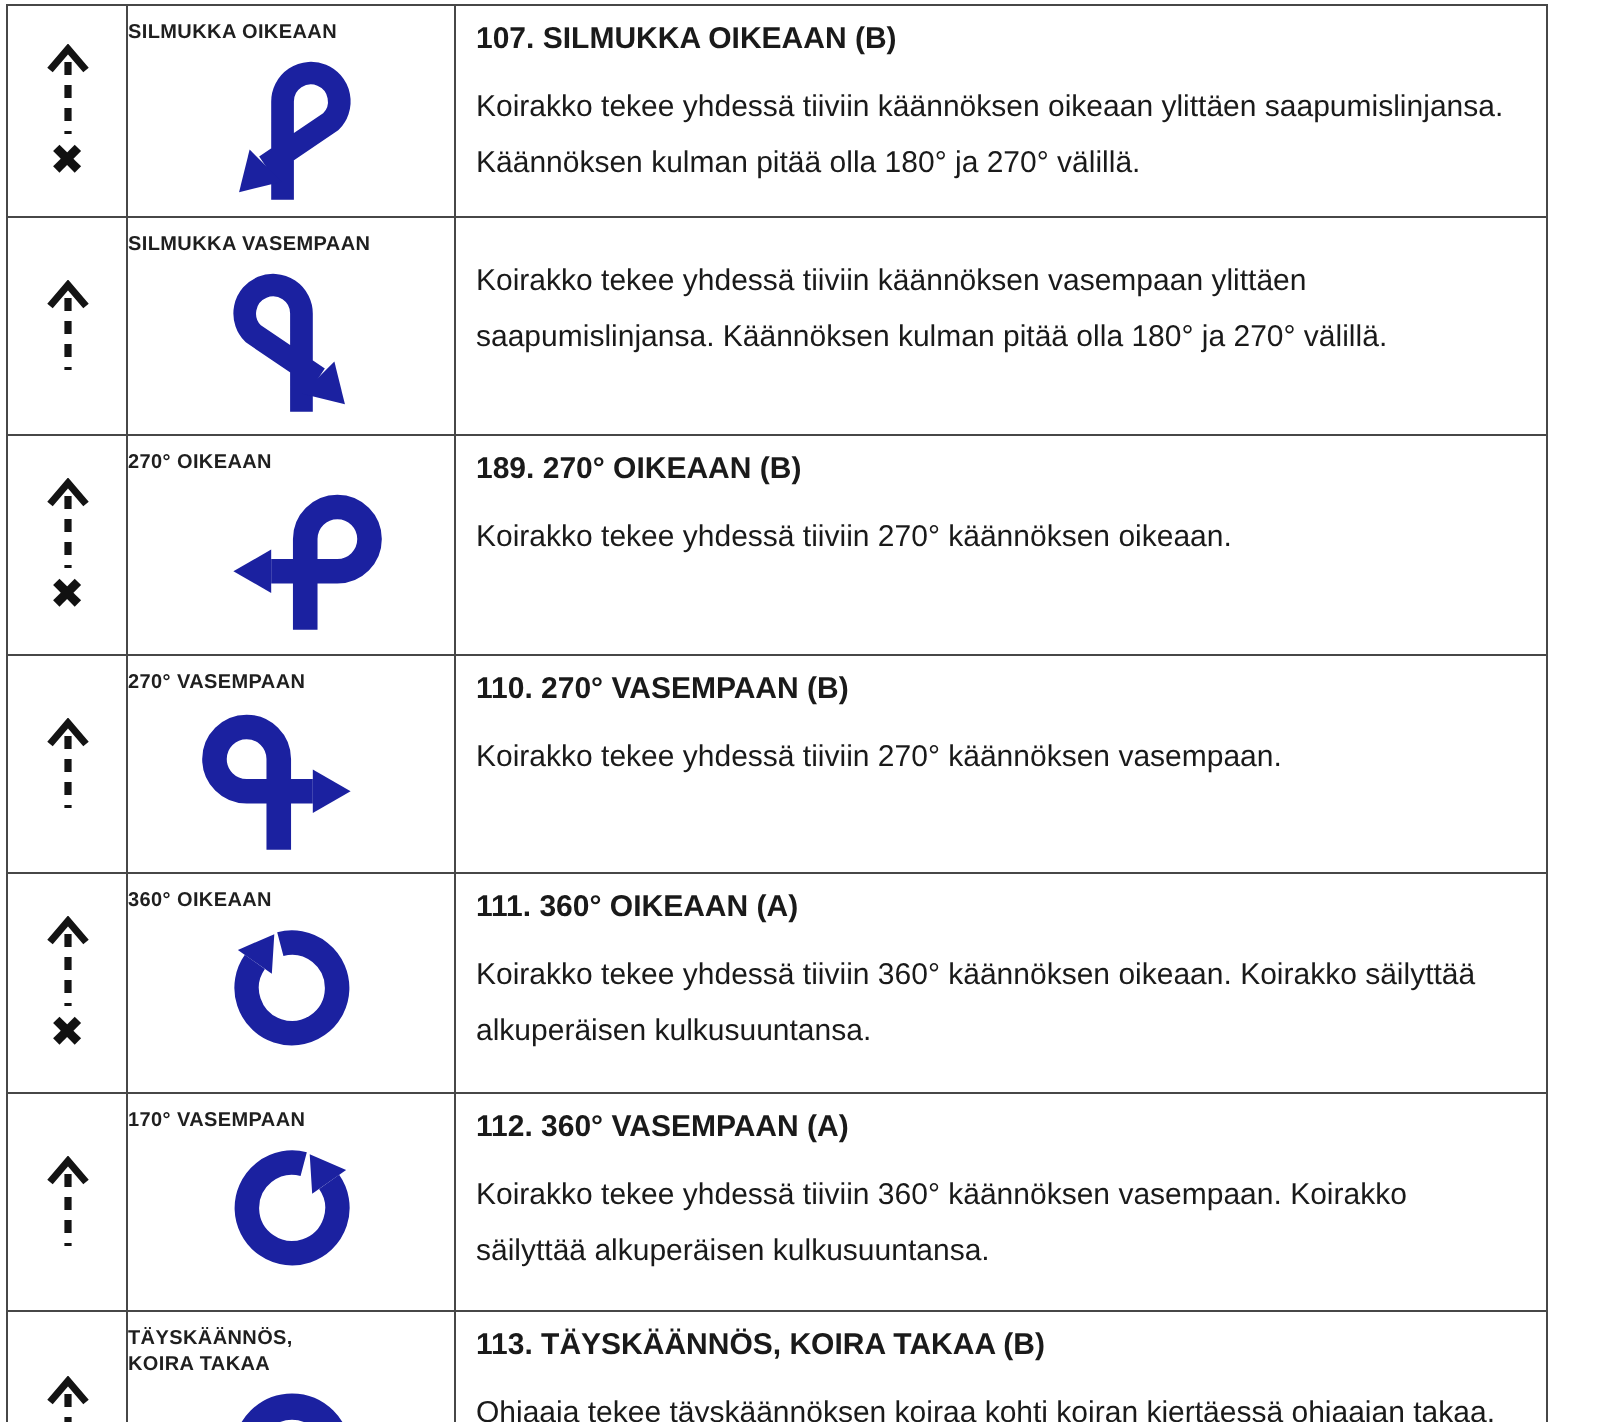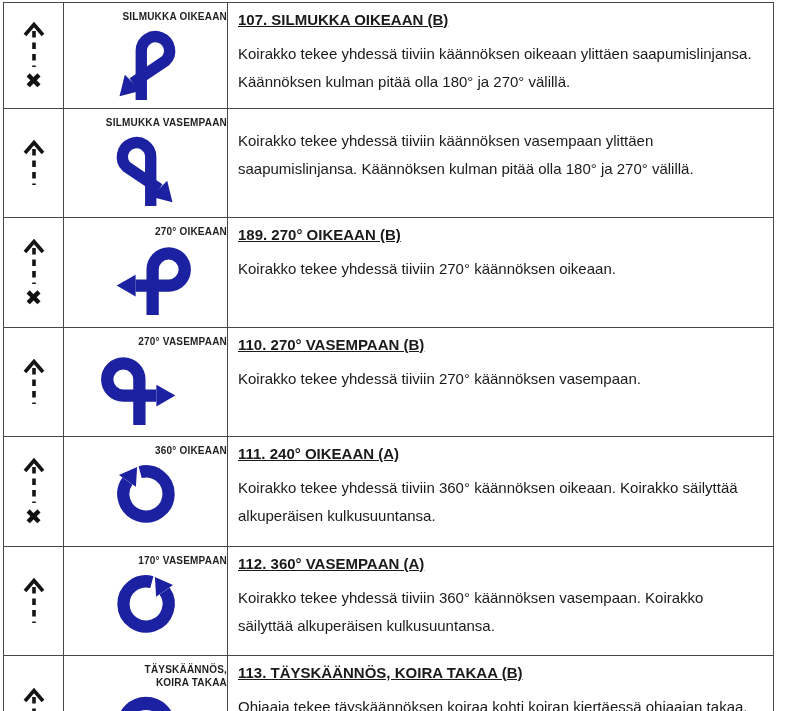--- a/index.html
+++ b/index.html
@@ -20,7 +20,7 @@
   .col{box-sizing:border-box;}
   .col-arrow{width:60px;flex:none;border-right:1px solid var(--border);
     display:flex;align-items:center;justify-content:center;}
-  .col-sign{width:164px;flex:none;border-right:1px solid var(--border);text-align:right;}
+  .col-sign{width:164px;flex:none;border-right:1px solid var(--border);text-align:left;}
   .col-desc{flex:1;padding:7px 16px 0 10px;}
 
   .start-marker{display:flex;flex-direction:column;align-items:center;gap:3px;}

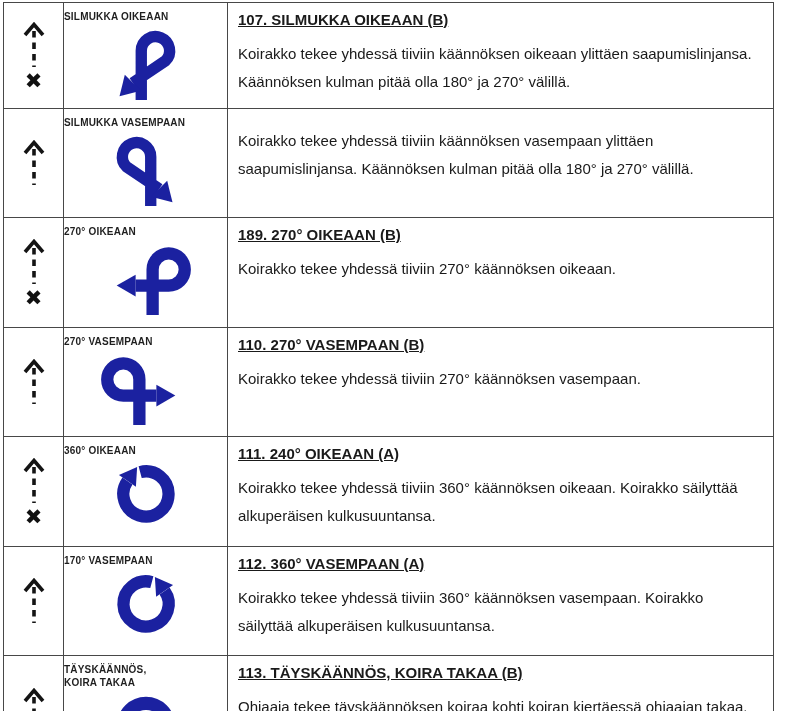--- a/index.html
+++ b/index.html
@@ -38,7 +38,7 @@
   .sw13 path{stroke-width:13;}
   .sw14 circle{stroke-width:14;}
 
-  .desc-heading{font-size:15px;font-weight:bold;line-height:19px;color:var(--ink);text-decoration:underline;}
+  .desc-heading{font-size:15px;font-weight:bold;line-height:19px;color:var(--ink);}
   .desc-body{font-size:15px;line-height:27.5px;margin-top:11px;color:var(--ink);max-width:522px;}
 </style>
 </head>

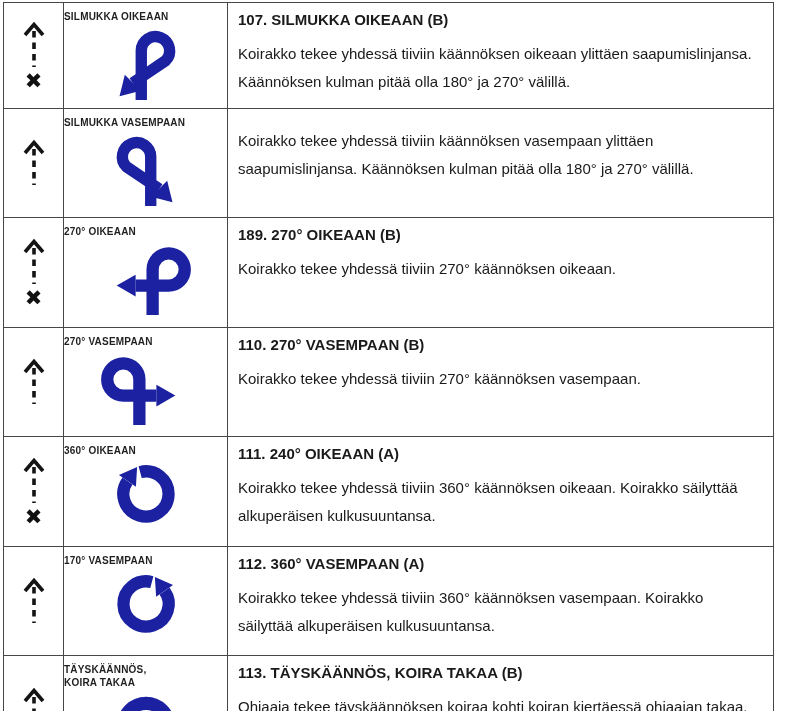--- a/index.html
+++ b/index.html
@@ -154,7 +154,7 @@
         </svg>
       </div>
       <div class="col col-desc">
-        <div class="desc-heading">111. 240° OIKEAAN (A)</div>
+        <div class="desc-heading">111. 360° OIKEAAN (A)</div>
         <div class="desc-body">Koirakko tekee yhdessä tiiviin 360° käännöksen oikeaan. Koirakko säilyttää alkuperäisen kulkusuuntansa.</div>
       </div>
     </div>

